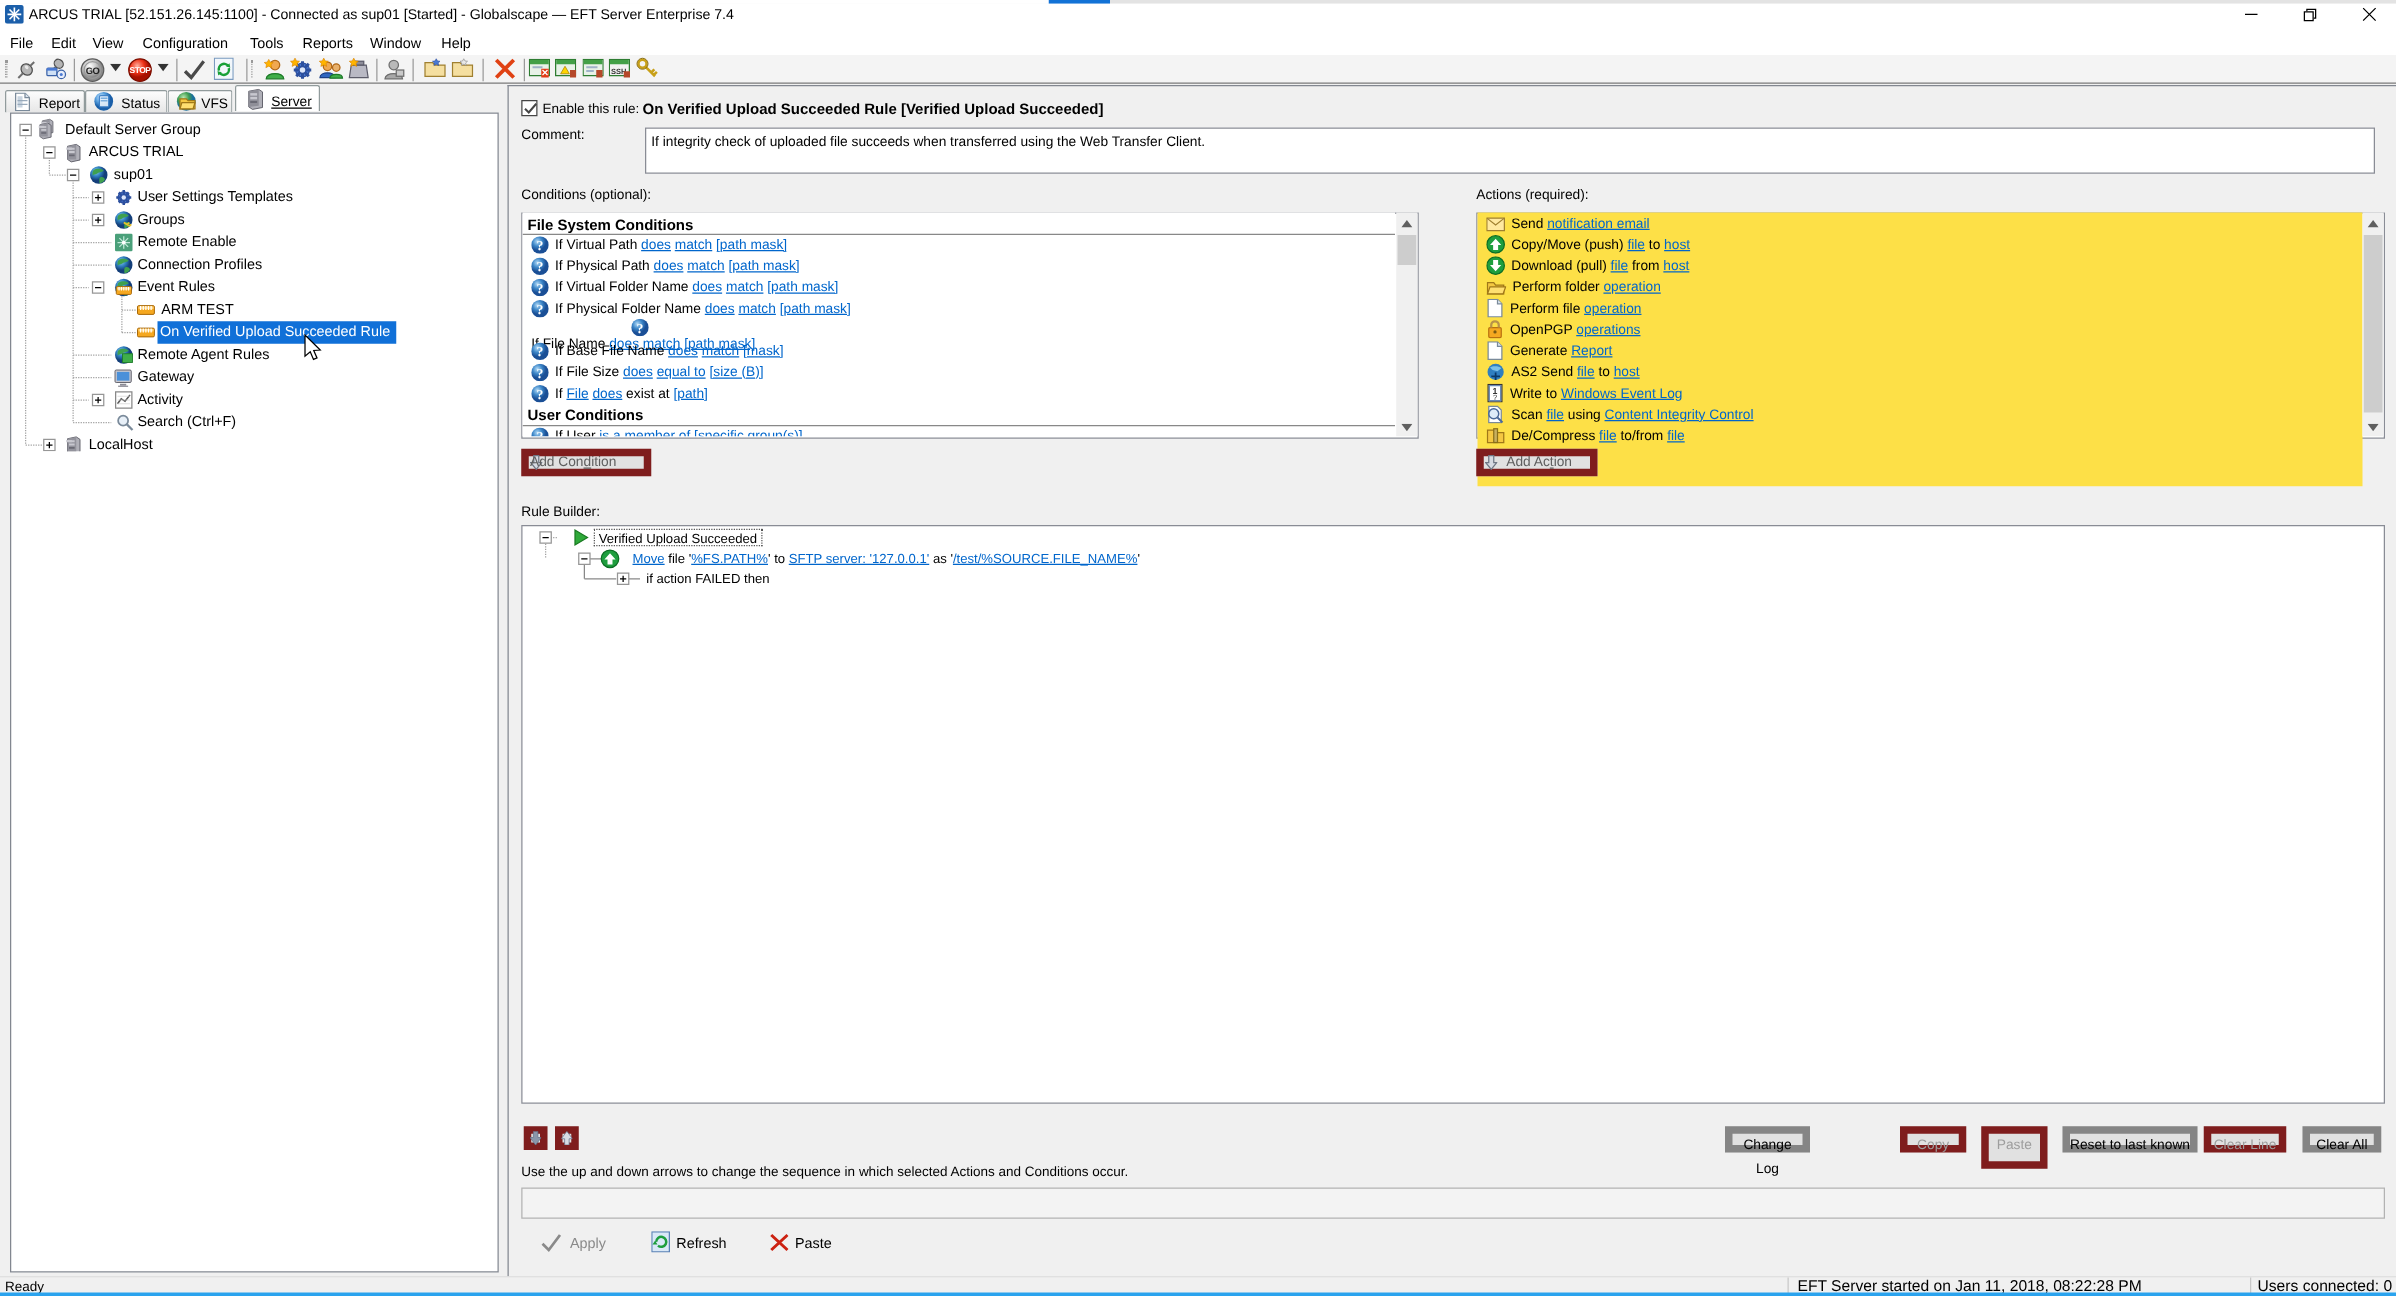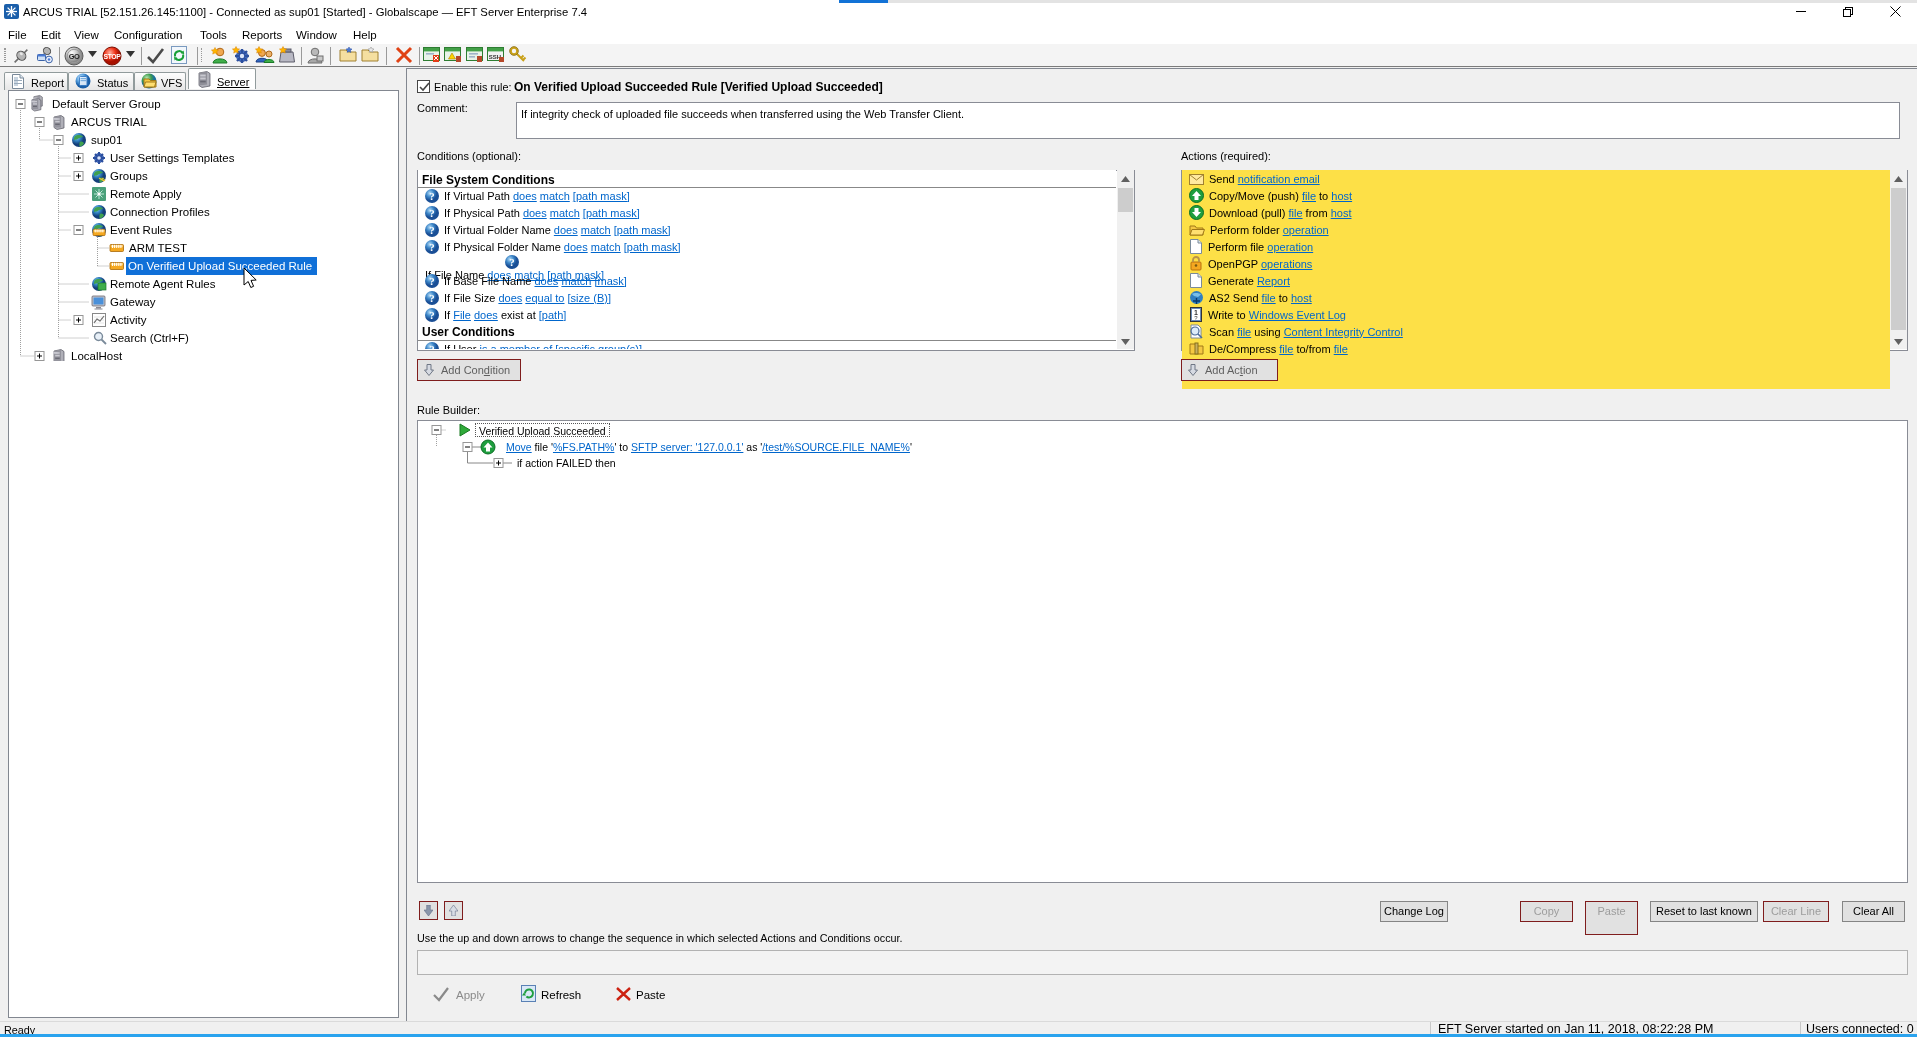--- a/index.html
+++ b/index.html
@@ -437,7 +437,7 @@
 <div class="tree-row" style="left:91px;top:131px;">sup01</div>
 <div class="tree-row" style="left:110px;top:149px;">User Settings Templates</div>
 <div class="tree-row" style="left:110px;top:167px;">Groups</div>
-<div class="tree-row" style="left:110px;top:185px;">Remote Apply</div>
+<div class="tree-row" style="left:110px;top:185px;">Remote Enable</div>
 <div class="tree-row" style="left:110px;top:203px;">Connection Profiles</div>
 <div class="tree-row" style="left:110px;top:221px;">Event Rules</div>
 <div class="tree-row" style="left:129px;top:239px;">ARM TEST</div>

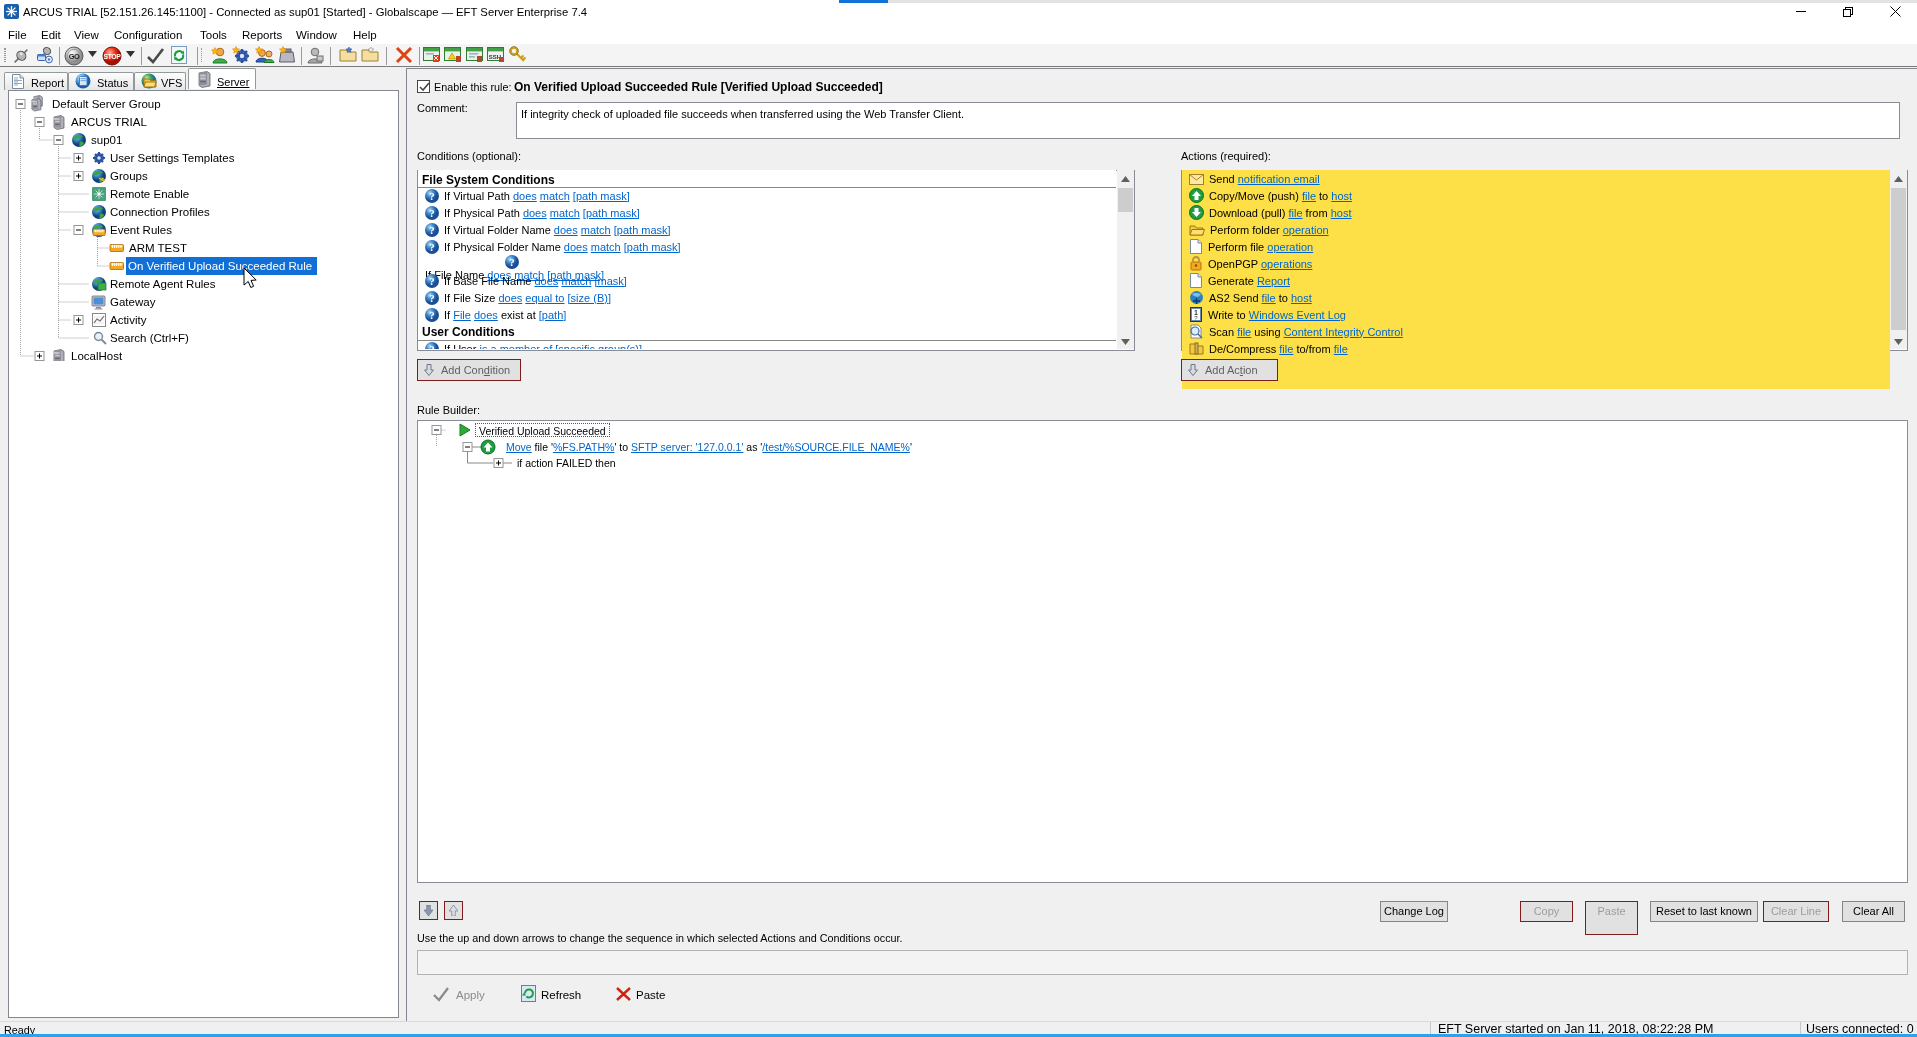--- a/index.html
+++ b/index.html
@@ -558,7 +558,7 @@
 <svg class="abs" style="left:424px;top:364px;" width="10" height="12">
       <path d="M3,0.5 L7,0.5 L7,6 L9.5,6 L5,11.5 L0.5,6 L3,6 Z" fill="#d6dae2" stroke="#6f7785"></path>
     </svg>
-<div class="abs" style="left:441px;top:364px;font-size:11px;color:#5f5f5f;">Add Con<span style="text-decoration:underline">d</span>ition</div>
+<div class="abs" style="left:424px;top:364px;font-size:11px;color:#5f5f5f;">Add Con<span style="text-decoration:underline">d</span>ition</div>
 
 <div class="abs" style="left:1181px;top:150px;font-size:11px;">Actions (required):</div>
 

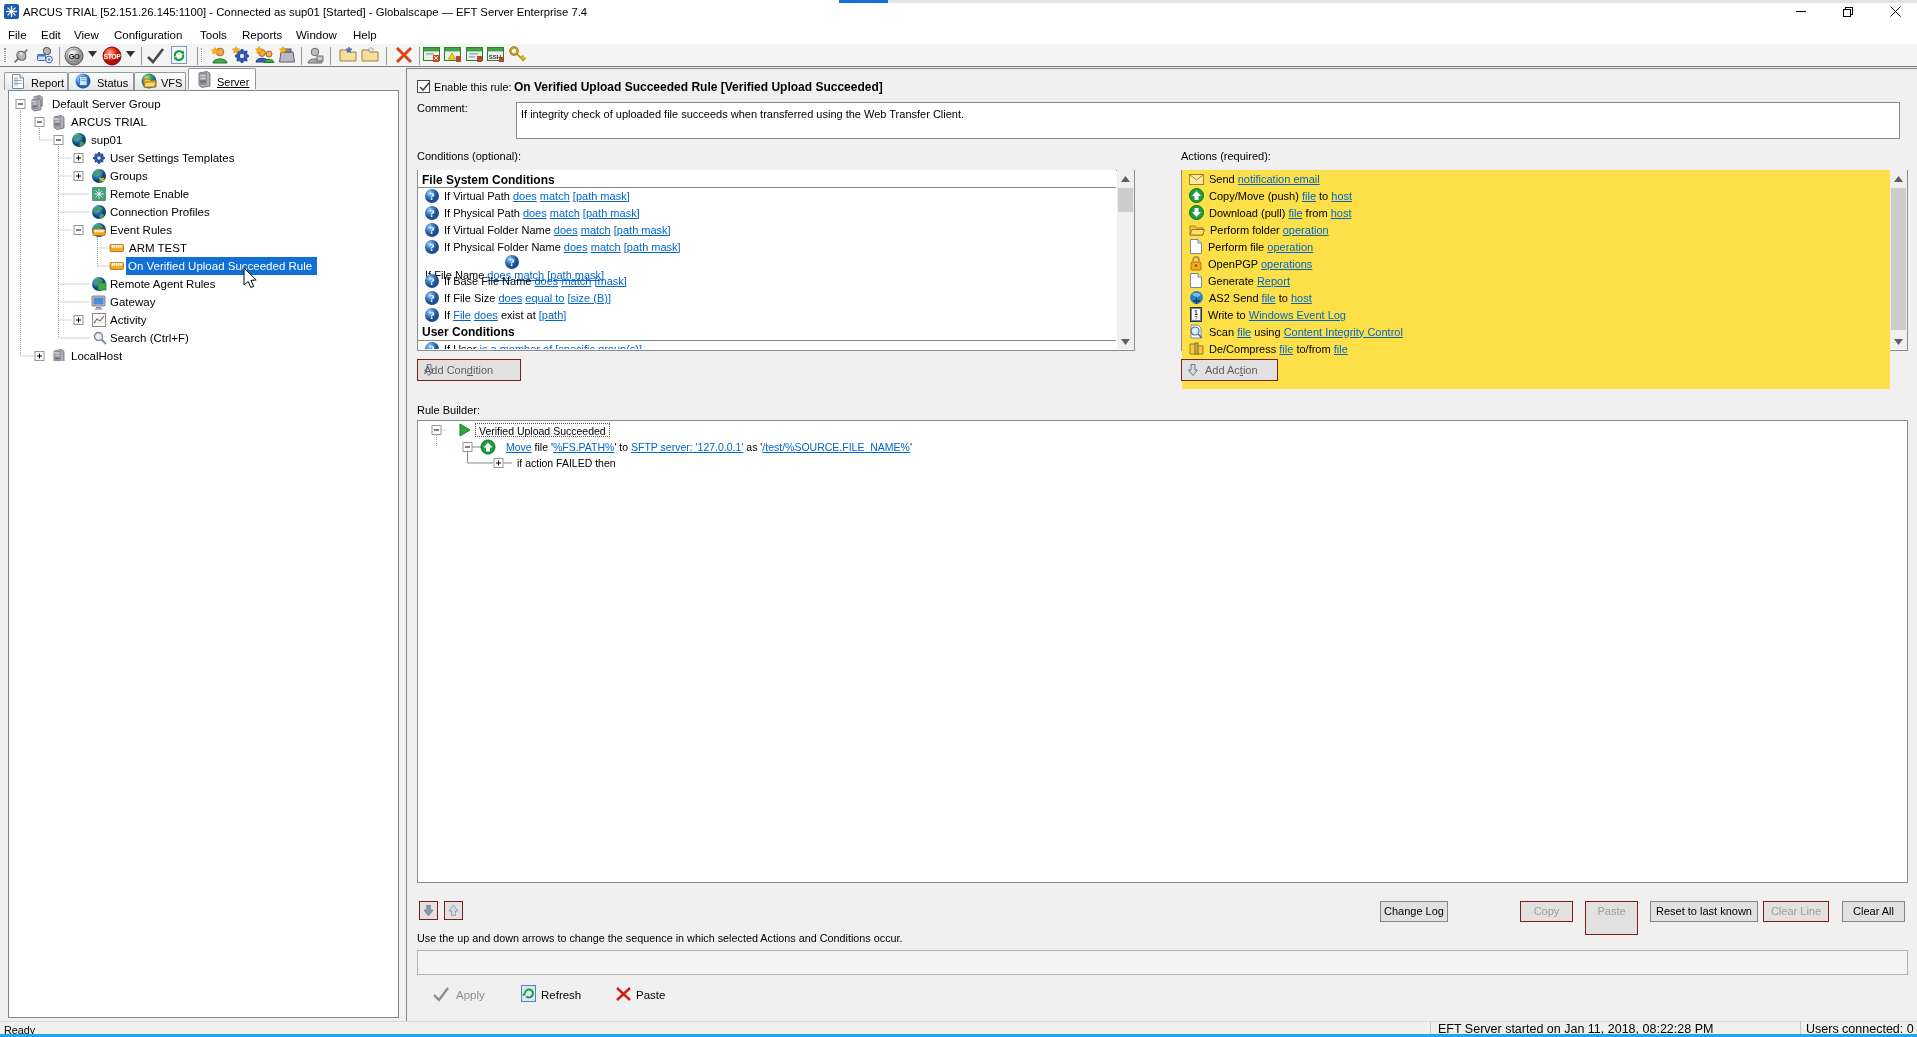--- a/index.html
+++ b/index.html
@@ -8,7 +8,7 @@
 .abs { position:absolute; }
 a { color:#0066cc; text-decoration:underline; }
 .box { position:absolute; background:#fff; border:1px solid #82868c; }
-.btn { position:absolute; background:#e1e1e1; border:1px solid #7f1d1d; text-align:center; color:#000; }
+.btn { position:absolute; background:#e1e1e1; border:6px solid #7f1d1d; text-align:center; color:#000; }
 .sep { position:absolute; top:47px; height:18px; width:1px; background:#9a9a9a; }
 .tree-row { position:absolute; height:18px; line-height:18px; white-space:nowrap; font-size:11.5px; }
 .crow { position:absolute; left:7px; height:17px; font-size:11px; white-space:nowrap; display:flex; align-items:center; }

